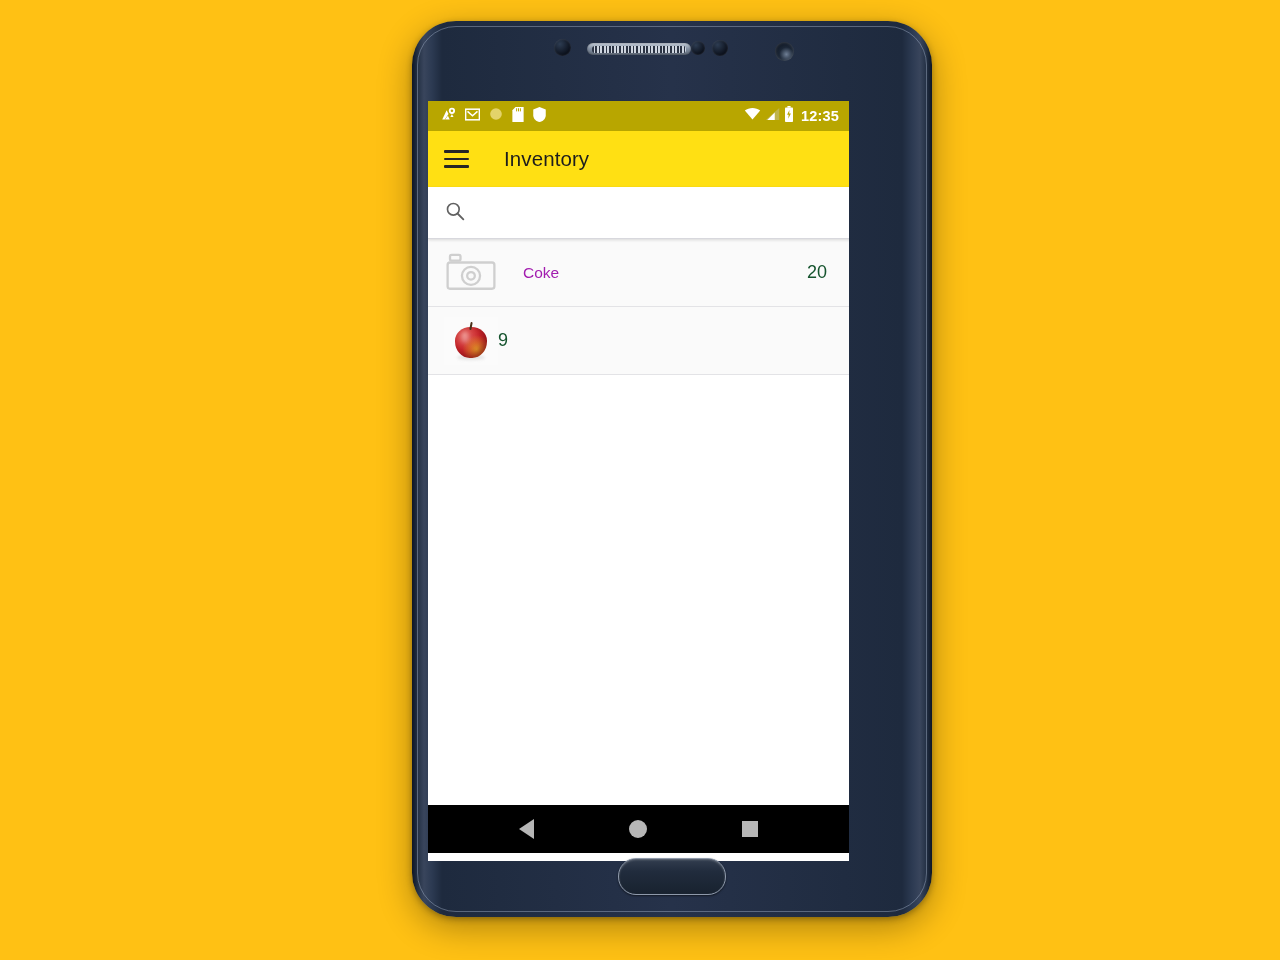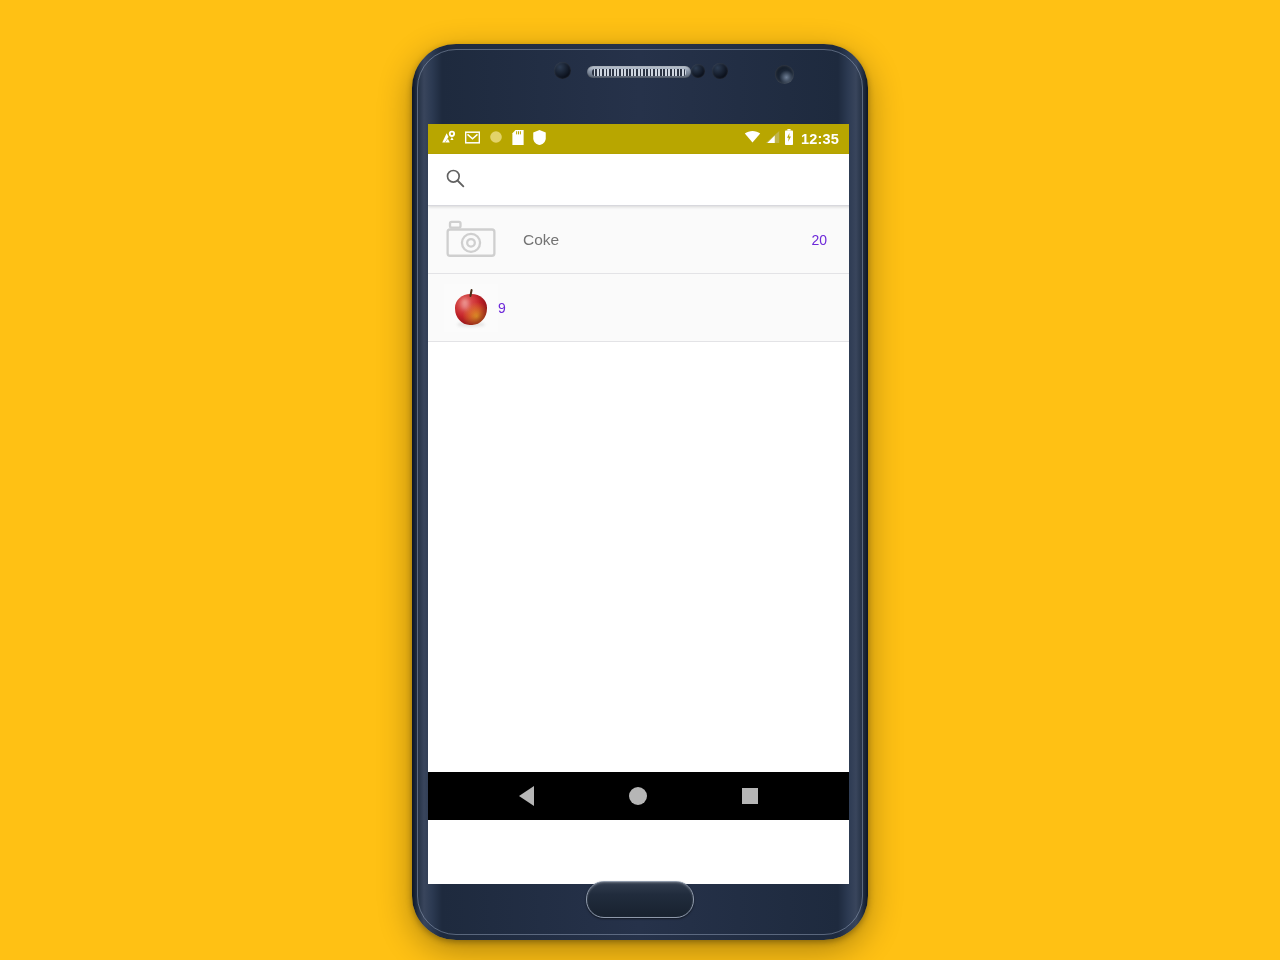--- a/index.html
+++ b/index.html
@@ -19,8 +19,8 @@
   #phone-device {
     position: absolute;
     left: 412px;
-    top: 44px;
-    width: 456px;
+    top: 21px;
+    width: 520px;
     height: 896px;
     border-radius: 44px;
     background:

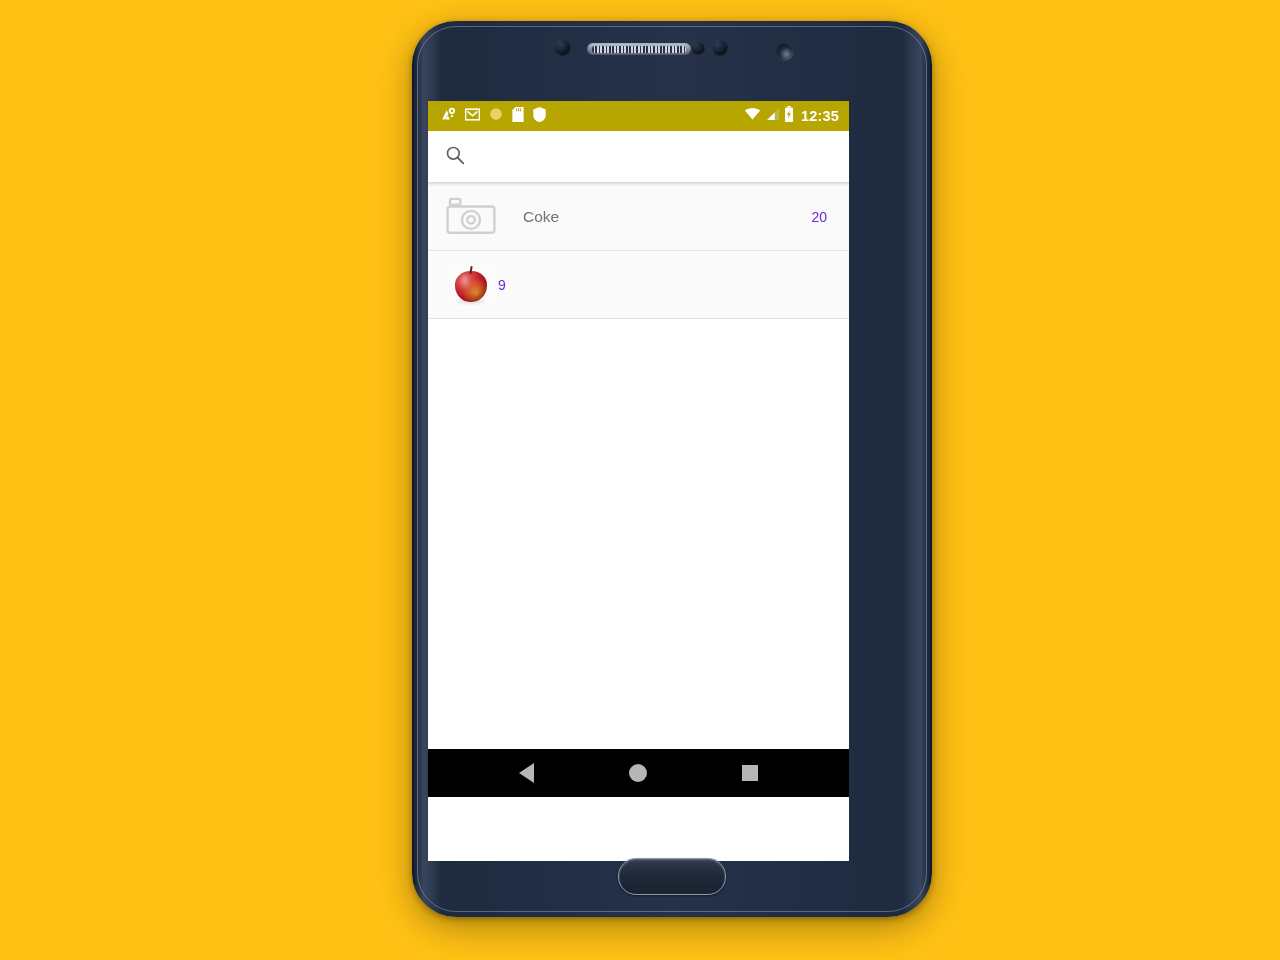--- a/index.html
+++ b/index.html
@@ -392,6 +392,14 @@
       </div>
     </div>
 
+    <div id="app-bar">
+      <div id="menu-button">
+        <span></span>
+        <span></span>
+        <span></span>
+      </div>
+      <div id="app-bar-title">Inventory</div>
+    </div>
 
     <div id="search-bar">
       <span>

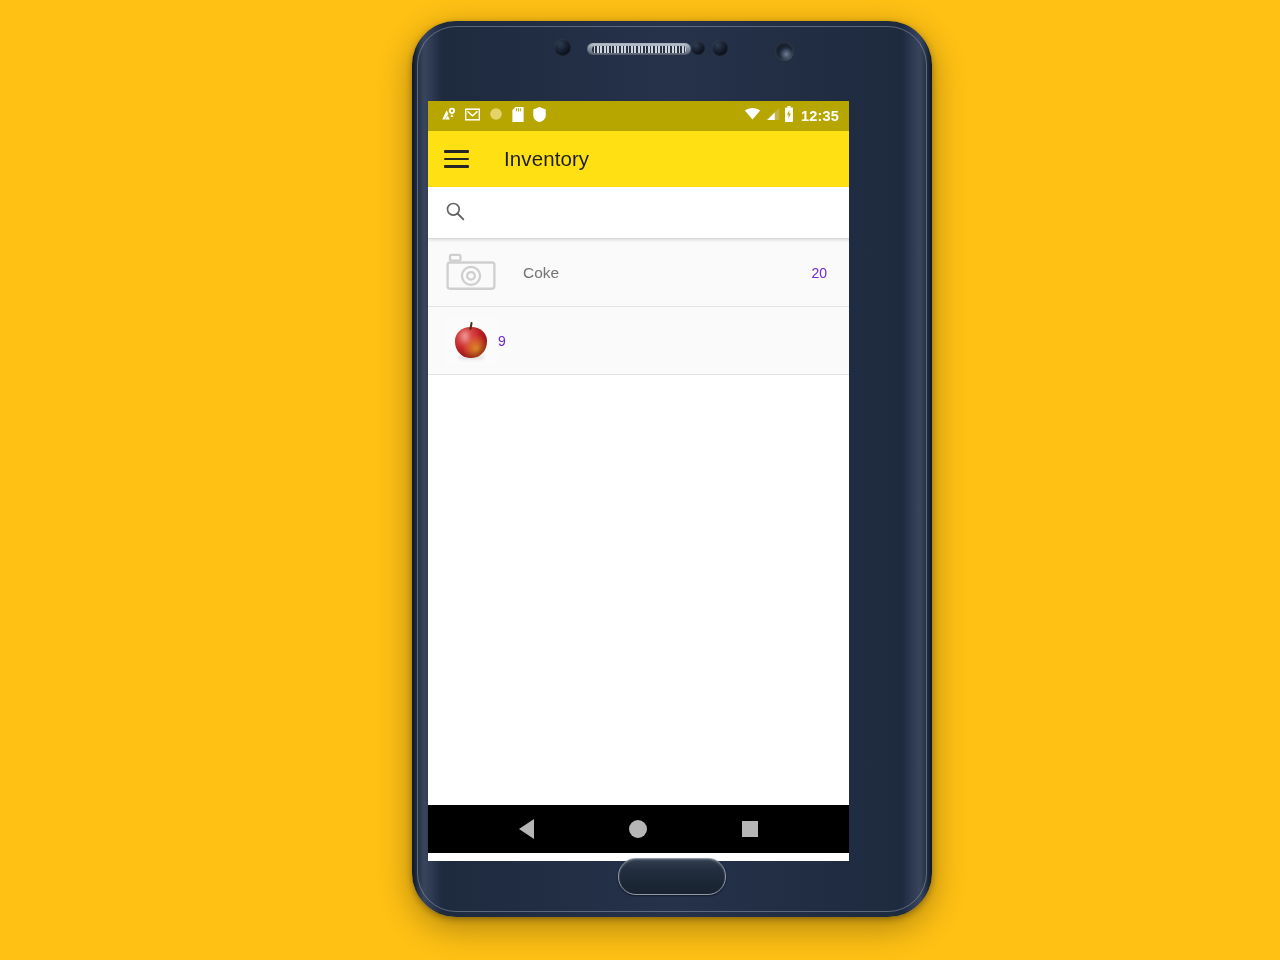--- a/index.html
+++ b/index.html
@@ -230,7 +230,7 @@
     margin-left: 25px;
     flex: 1;
     font-size: 15.5px;
-    color: #737373;
+    color: #a21caf;
   }
   .item-qty {
     font-size: 14px;

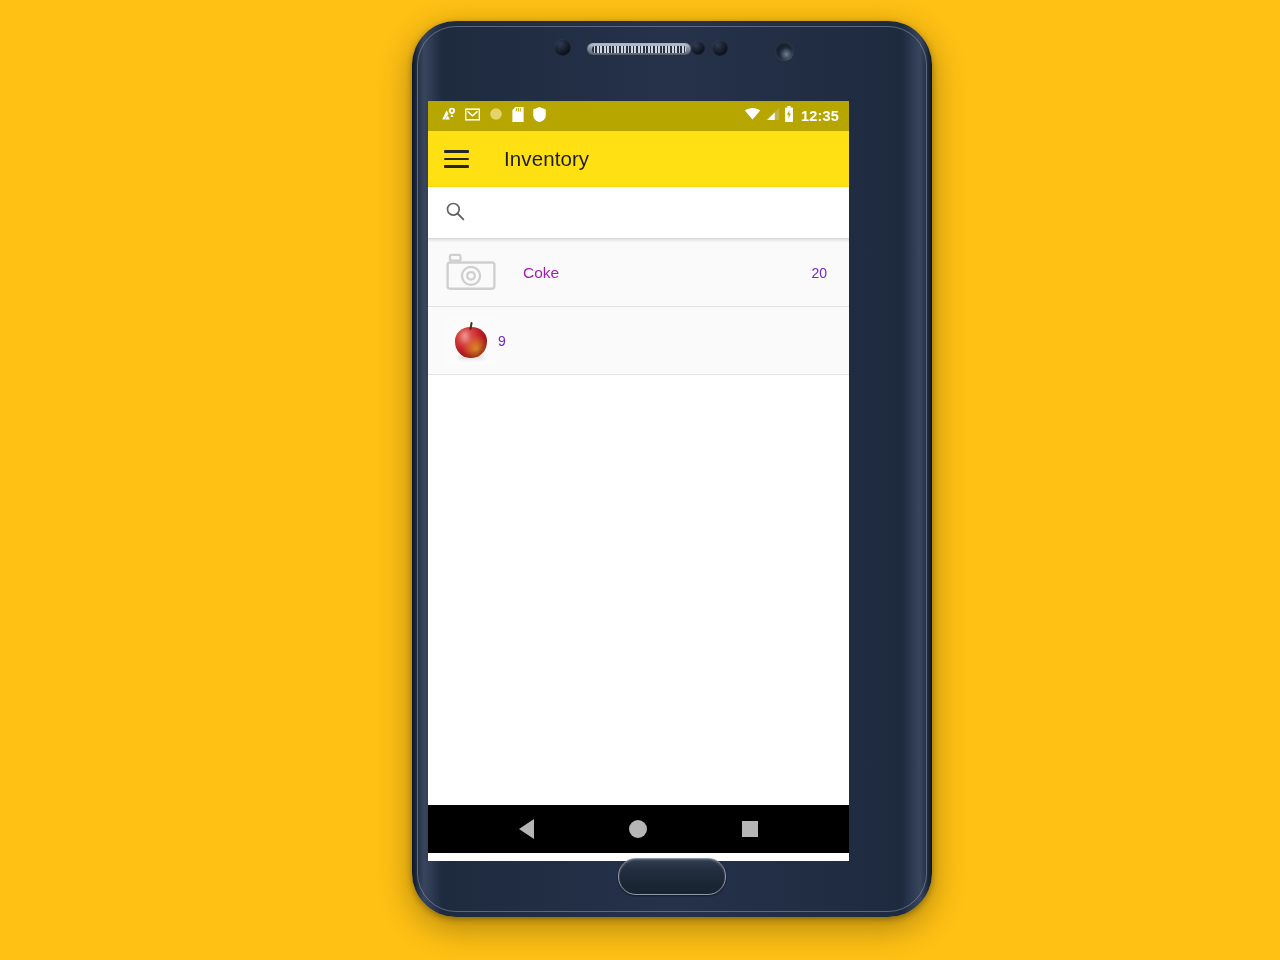--- a/index.html
+++ b/index.html
@@ -233,8 +233,8 @@
     color: #a21caf;
   }
   .item-qty {
-    font-size: 14px;
-    color: #6d28d9;
+    font-size: 18px;
+    color: #14532d;
     text-align: left;
   }
   #list-empty-area {

